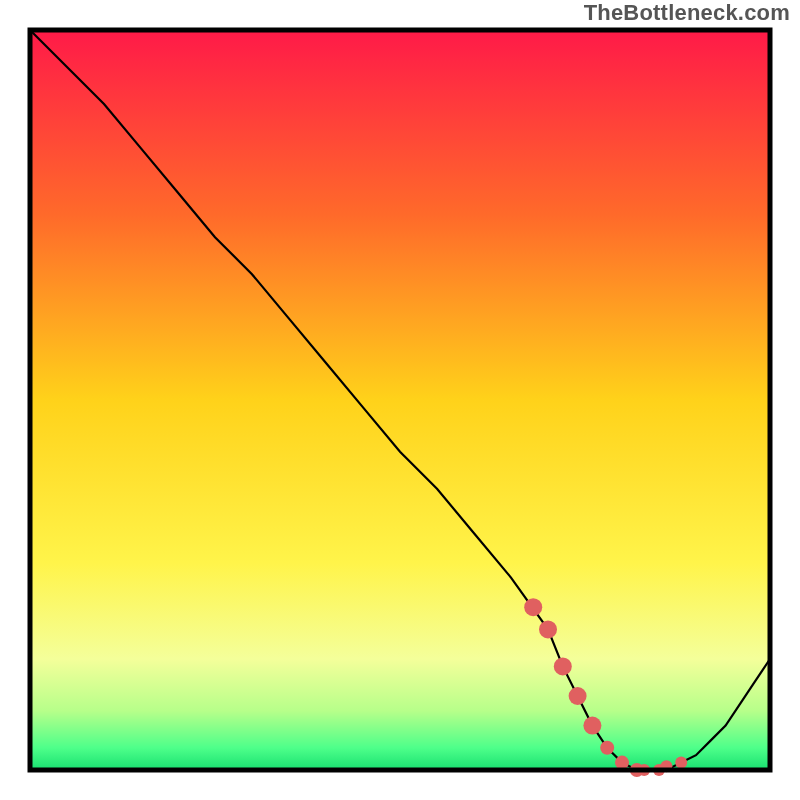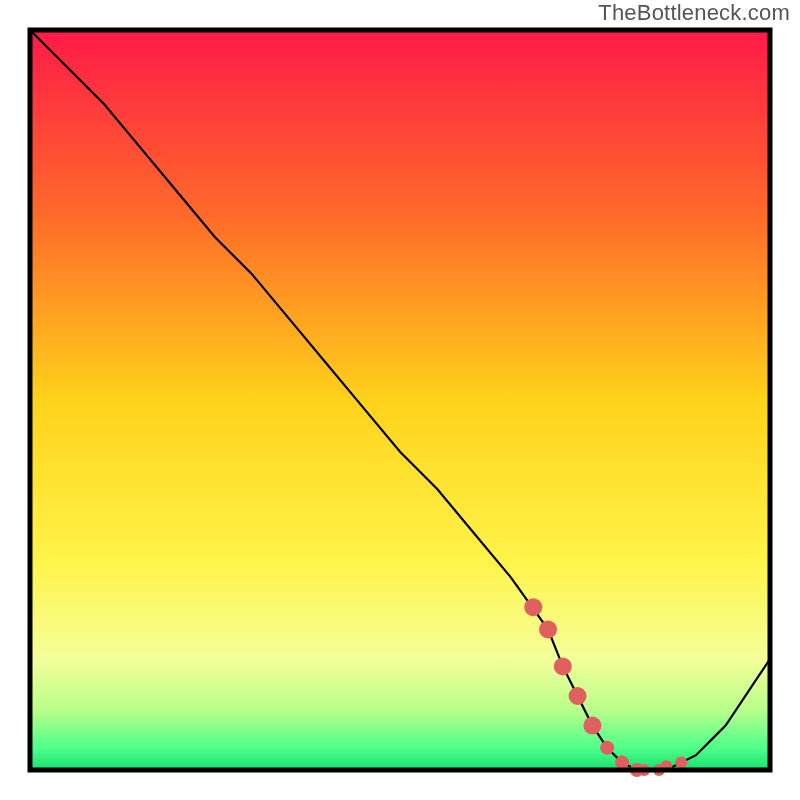--- a/index.html
+++ b/index.html
@@ -20,7 +20,7 @@
     top: 0;
     right: 10px;
     font-size: 22px;
-    font-weight: normal;
+    font-weight: bold;
     color: #555;
     letter-spacing: 0.2px;
     z-index: 10;

